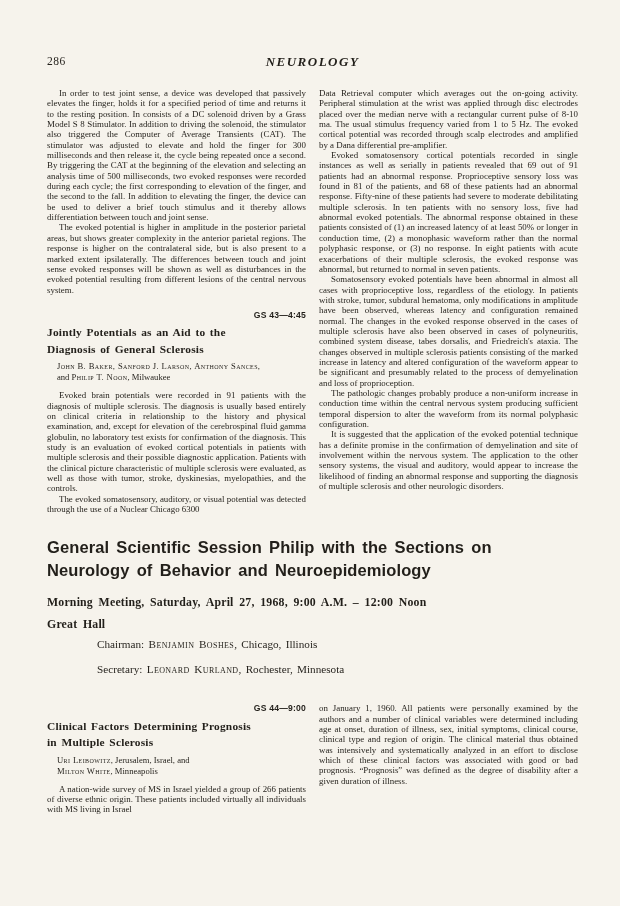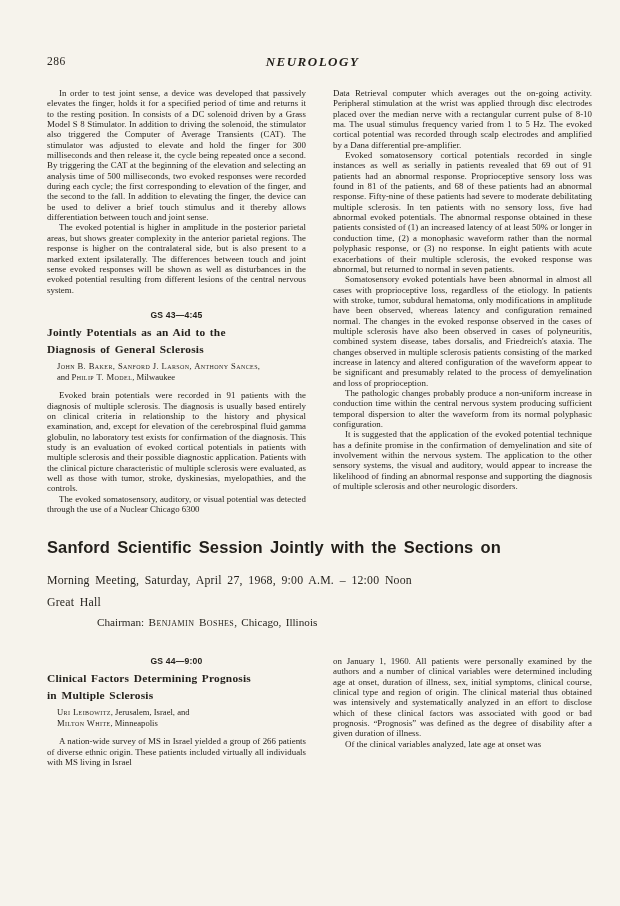--- a/index.html
+++ b/index.html
@@ -29,7 +29,7 @@
     font-size: 13px; letter-spacing: 1.5px;
   }
 
-  .columns { display: flex; gap: 27px; }
+  .columns { display: flex; gap: 13px; }
   .top-columns { margin-top: 19px; }
   .bottom-columns { margin-top: 21px; }
   .col {

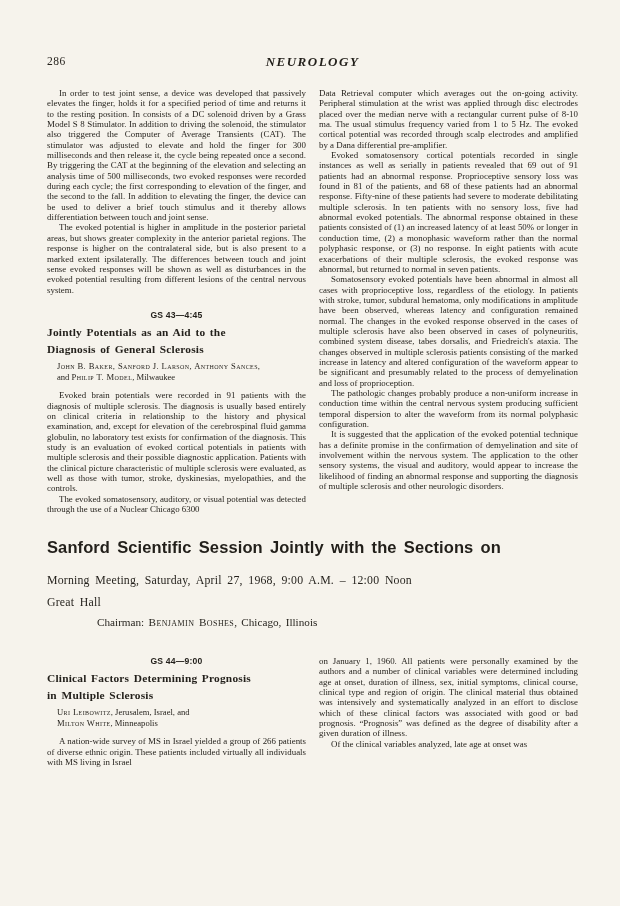--- a/index.html
+++ b/index.html
@@ -44,7 +44,7 @@
     font-family: "Liberation Sans", sans-serif;
     font-weight: bold; font-size: 8.6px;
     letter-spacing: 0.2px; margin-top: 15px;
-    text-align: center;
+    text-align: right;
   }
   .abstract-title {
     font-size: 11.4px; font-weight: bold;

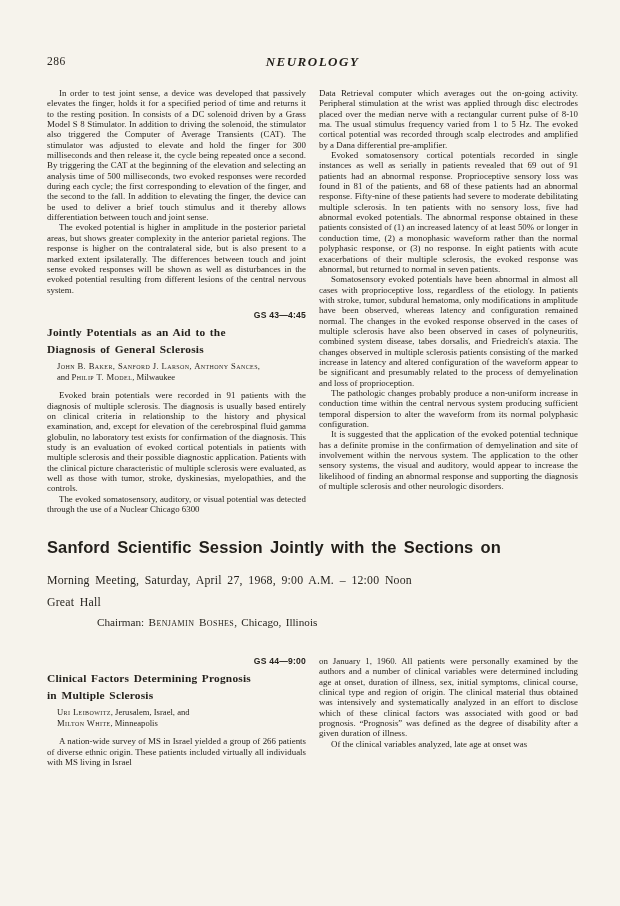--- a/index.html
+++ b/index.html
@@ -93,7 +93,7 @@
       </h2>
       <div class="authors">
         <span class="sc">John B. Baker, Sanford J. Larson, Anthony Sances,</span><br>
-        <span>and </span><span class="sc">Philip T. Model</span><span>, Milwaukee</span>
+        <span>and </span><span class="sc">Philip T. Noon</span><span>, Milwaukee</span>
       </div>
       <p class="indent">Evoked brain potentials were recorded in 91 patients with the diagnosis of multiple sclerosis. The diagnosis is usually based entirely on clinical criteria in relationship to the history and physical examination, and, except for elevation of the cerebrospinal fluid gamma globulin, no laboratory test exists for confirmation of the diagnosis. This study is an evaluation of evoked cortical potentials in patients with multiple sclerosis and their possible diagnostic application. Patients with the clinical picture characteristic of multiple sclerosis were evaluated, as well as those with tumor, stroke, dyskinesias, myelopathies, and the controls.</p>
       <p class="indent">The evoked somatosensory, auditory, or visual potential was detected through the use of a Nuclear Chicago 6300</p>

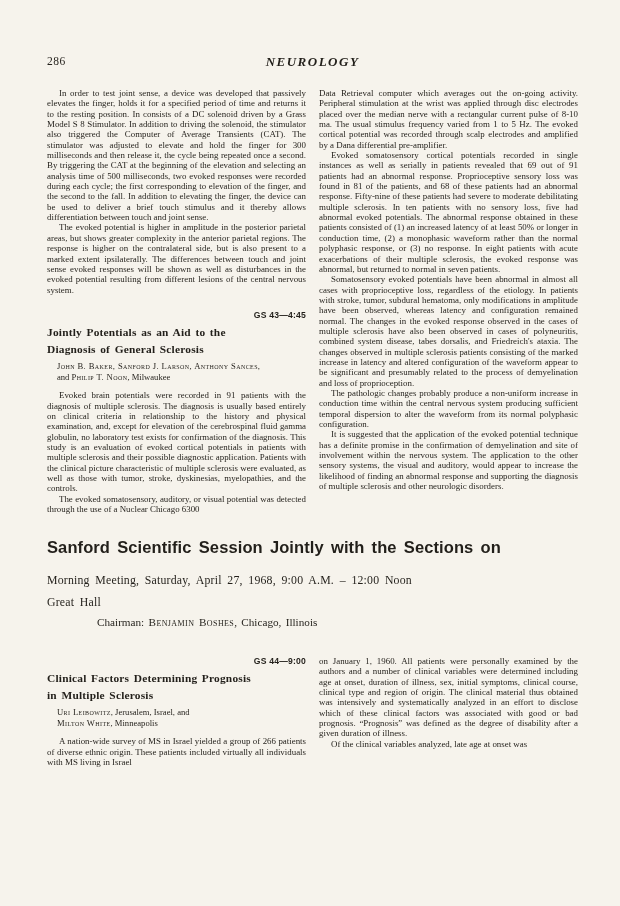--- a/index.html
+++ b/index.html
@@ -110,7 +110,7 @@
 
   <section class="session-block">
     <h1 class="session-heading">
-      <span>Sanford Scientific Session Jointly with the Sections on</span><br>
+      <span>General Scientific Session Philip with the Sections on</span><br>
     </h1>
     <div class="meeting">Morning Meeting, Saturday, April 27, 1968, 9:00 A.M. – 12:00 Noon</div>
     <div class="meeting location">Great Hall</div>

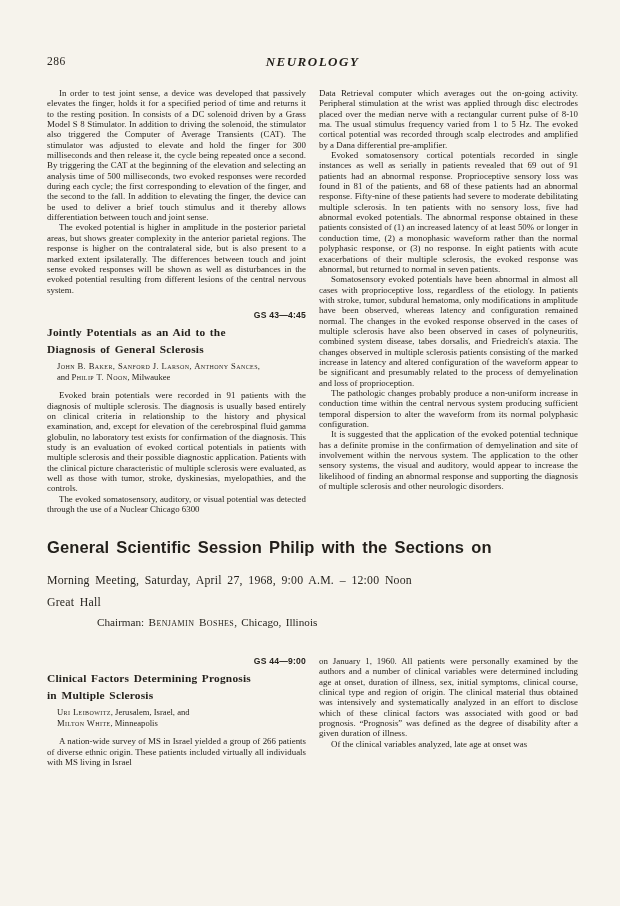--- a/index.html
+++ b/index.html
@@ -111,6 +111,7 @@
   <section class="session-block">
     <h1 class="session-heading">
       <span>General Scientific Session Philip with the Sections on</span><br>
+      <span>Neurology of Behavior and Neuroepidemiology</span>
     </h1>
     <div class="meeting">Morning Meeting, Saturday, April 27, 1968, 9:00 A.M. – 12:00 Noon</div>
     <div class="meeting location">Great Hall</div>

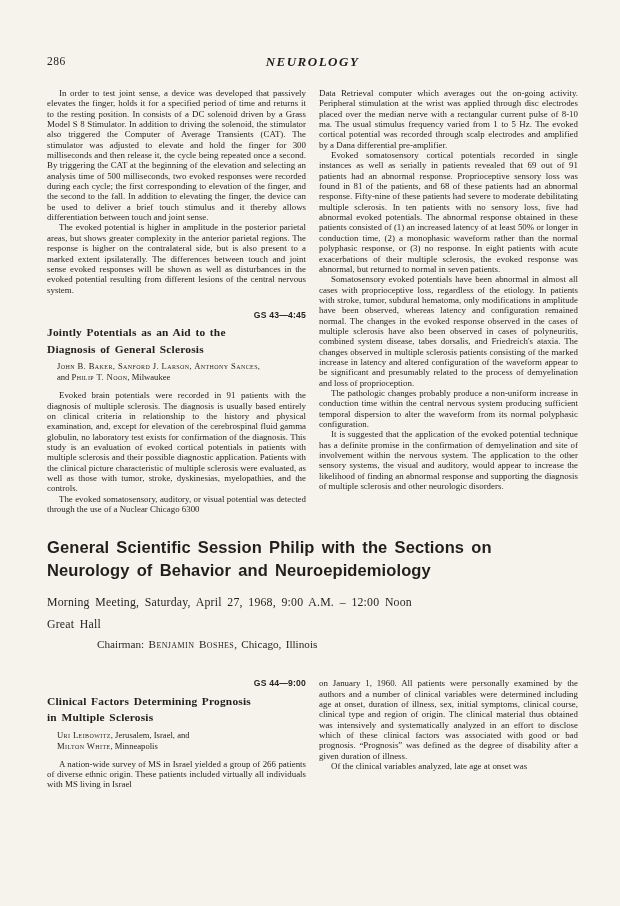--- a/index.html
+++ b/index.html
@@ -64,7 +64,7 @@
     margin: 0; letter-spacing: 0.1px; word-spacing: 2.5px;
   }
   .meeting {
-    font-weight: normal; font-size: 11.8px;
+    font-weight: bold; font-size: 11.8px;
     margin-top: 14px; word-spacing: 2.5px; letter-spacing: 0.2px;
   }
   .location { margin-top: 7px; }

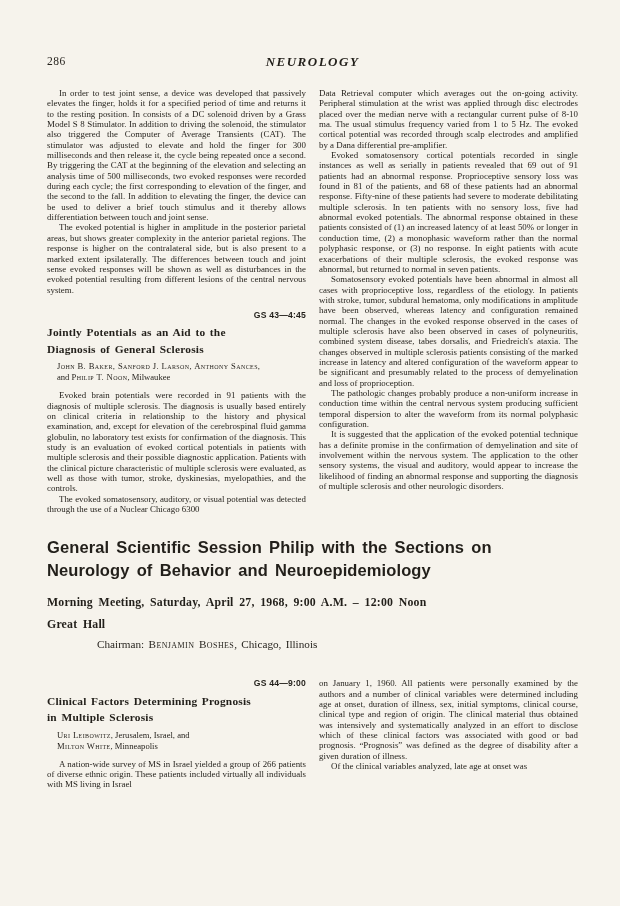--- a/index.html
+++ b/index.html
@@ -120,6 +120,10 @@
         <span>Chairman:</span>
         <span class="sc">Benjamin Boshes</span><span>, Chicago, Illinois</span>
       </div>
+      <div class="officer-line">
+        <span>Secretary:</span>
+        <span class="sc">Leonard Kurland</span><span>, Rochester, Minnesota</span>
+      </div>
     </div>
   </section>
 

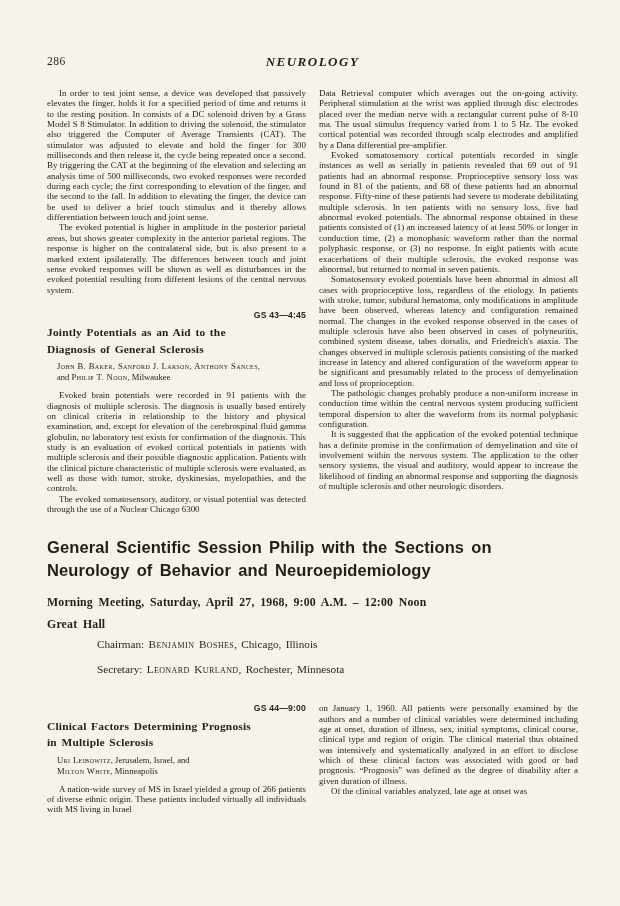--- a/index.html
+++ b/index.html
@@ -142,7 +142,6 @@
     </div>
     <div class="col">
       <p>on January 1, 1960. All patients were personally examined by the authors and a number of clinical variables were determined including age at onset, duration of illness, sex, initial symptoms, clinical course, clinical type and region of origin. The clinical material thus obtained was intensively and systematically analyzed in an effort to disclose which of these clinical factors was associated with good or bad prognosis. “Prognosis” was defined as the degree of disability after a given duration of illness.</p>
-      <p class="indent">Of the clinical variables analyzed, late age at onset was</p>
     </div>
   </section>
 

